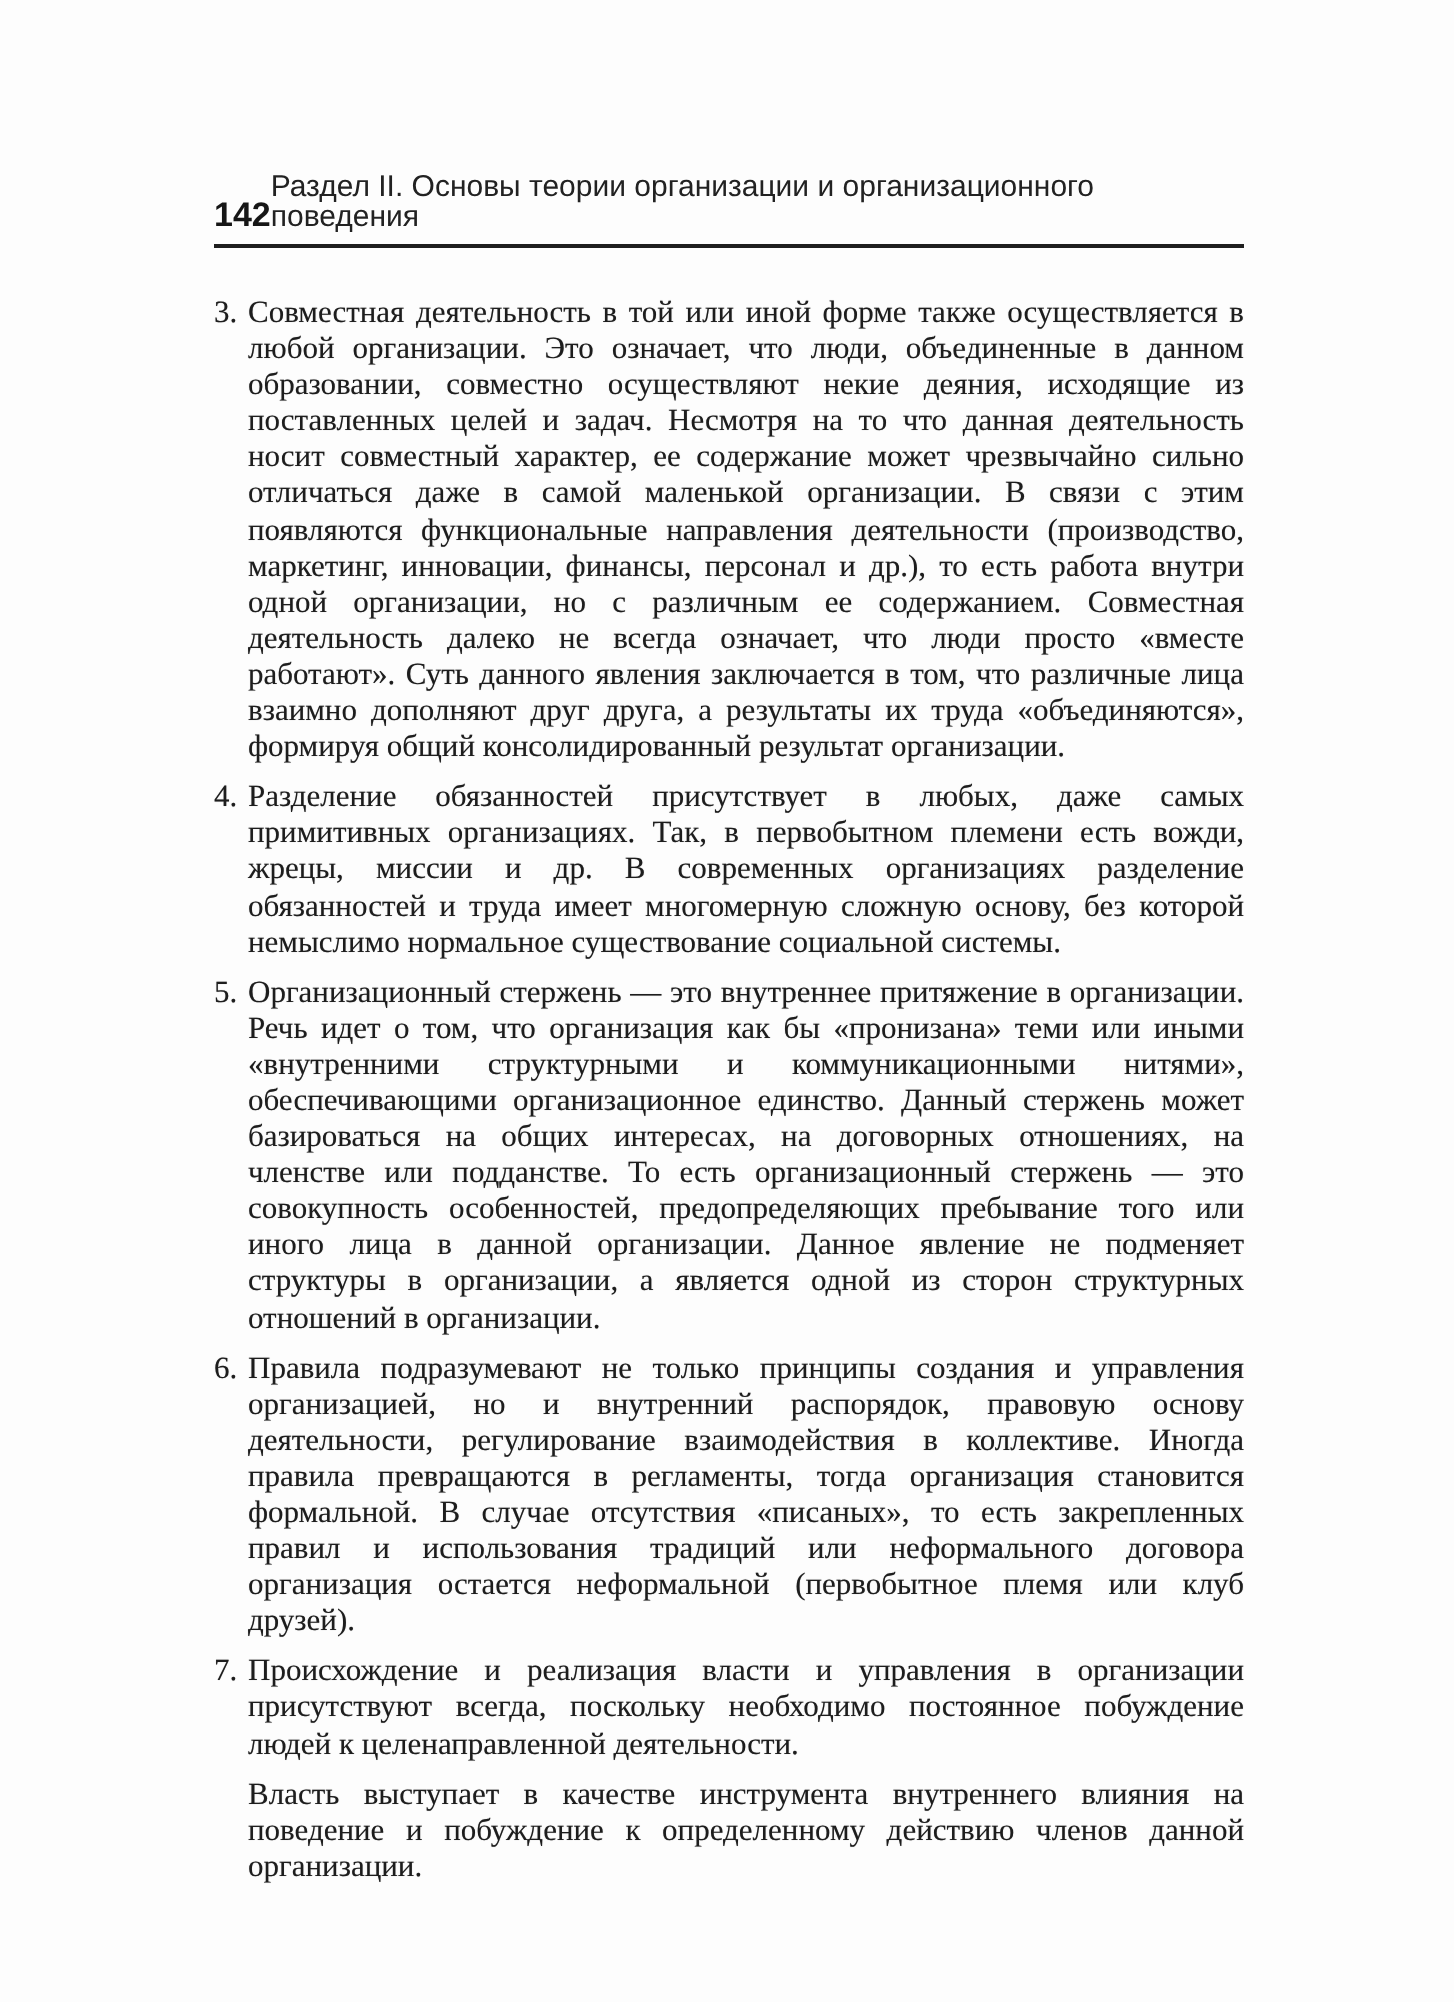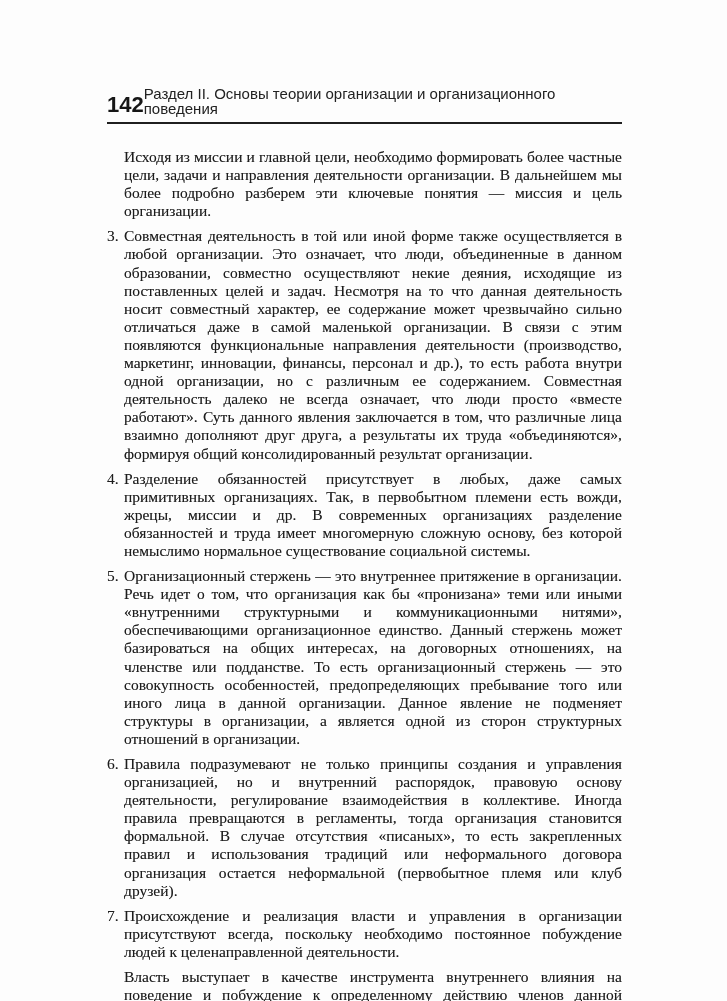--- a/index.html
+++ b/index.html
@@ -28,7 +28,7 @@
   .page-number {
     font-family: "Liberation Sans", sans-serif;
     font-weight: bold;
-    font-size: 22px;
+    font-size: 17px;
     line-height: 1;
     color: #161616;
   }

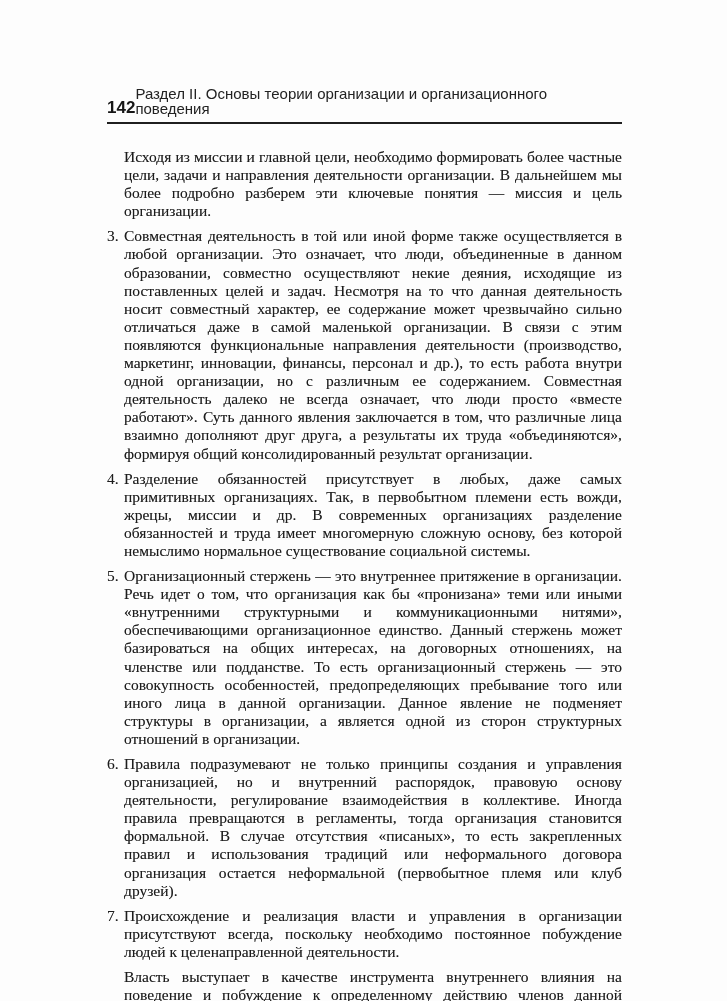--- a/index.html
+++ b/index.html
@@ -74,7 +74,6 @@
 
   <div class="content">
 
-    <p class="body-par">Исходя из миссии и главной цели, необходимо формировать более частные цели, задачи и направления деятельности организации. В дальнейшем мы более подробно разберем эти ключевые понятия — миссия и цель организации.</p>
 
     <div class="numbered-item">
       <span class="num">3.</span>

